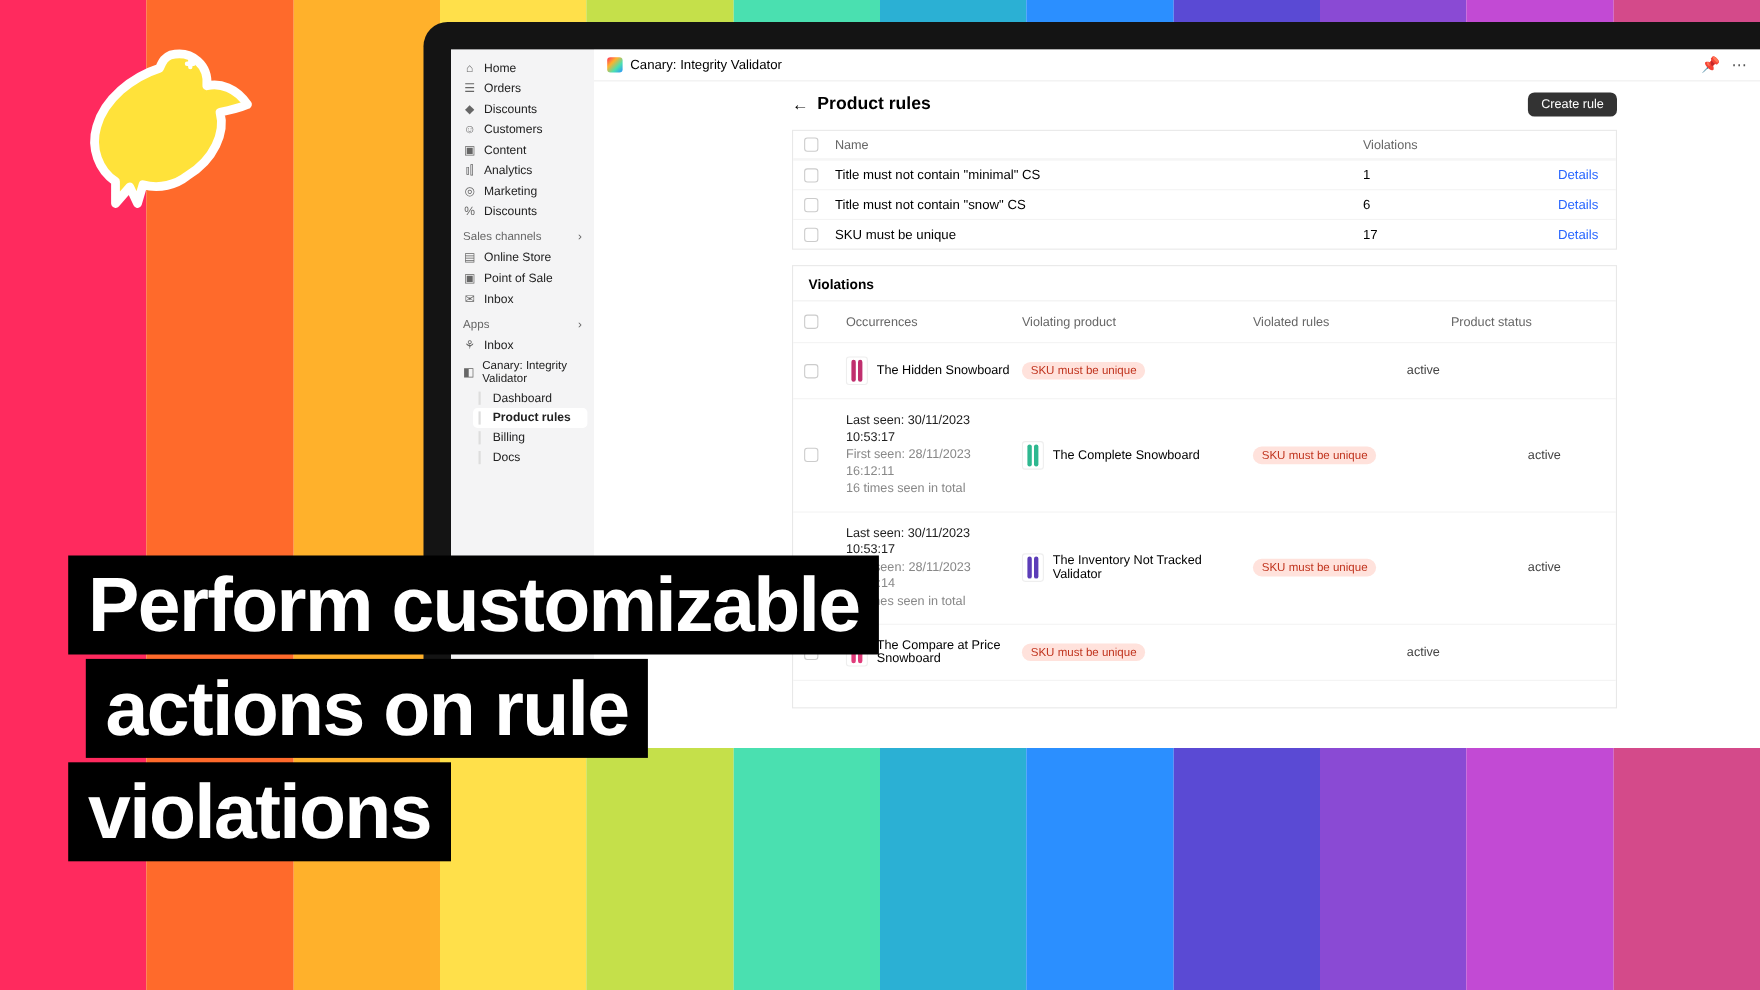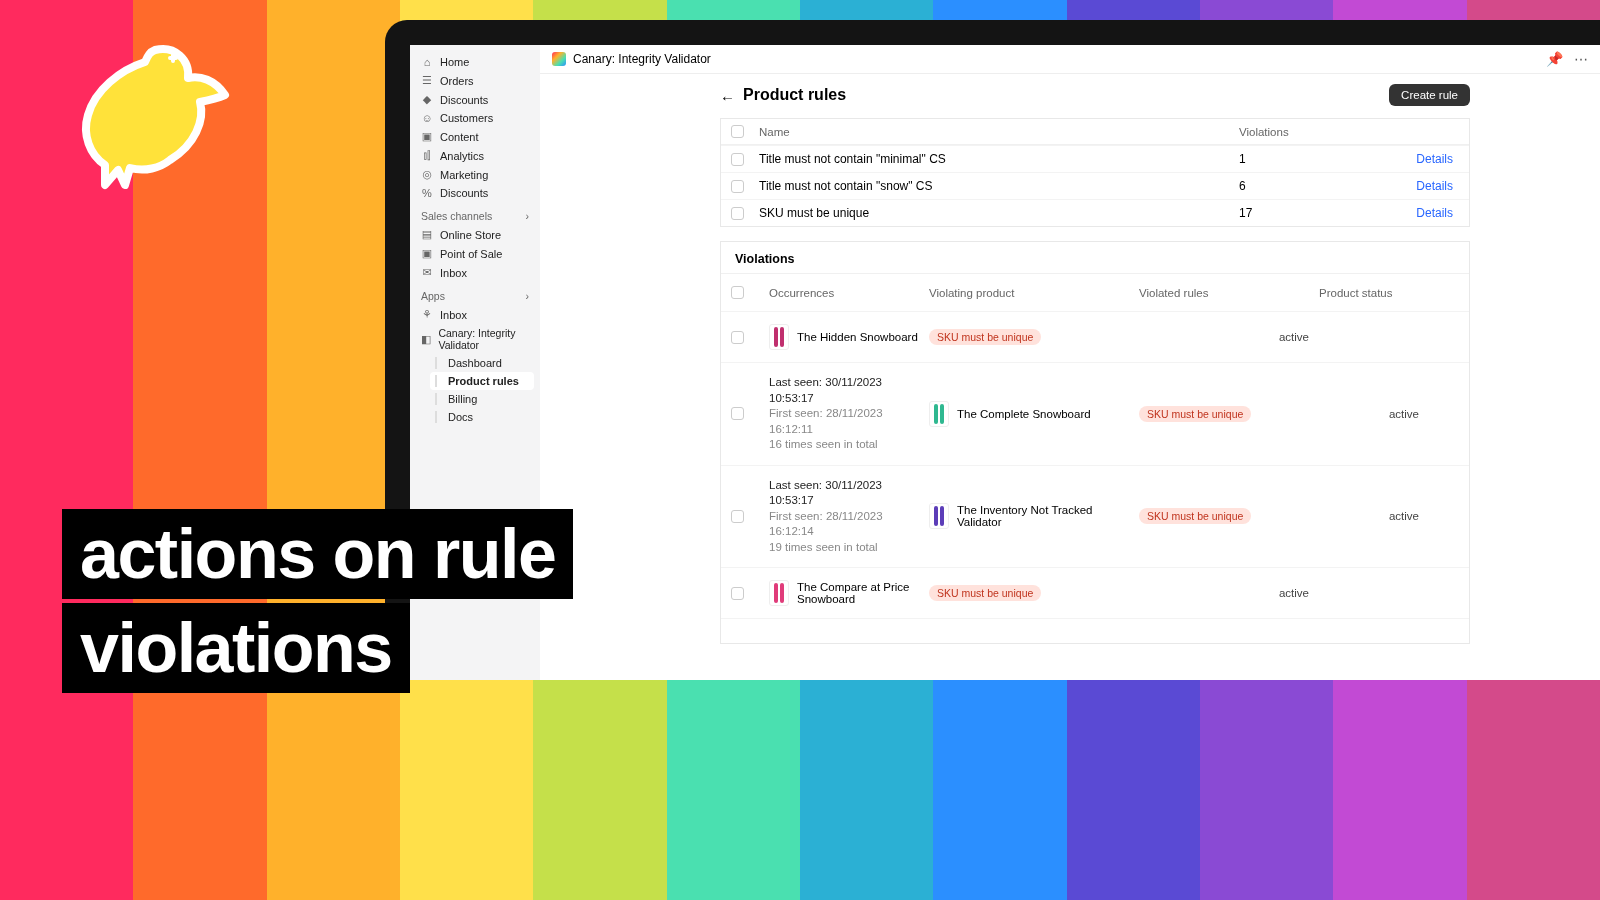--- a/index.html
+++ b/index.html
@@ -381,6 +381,7 @@
 </div>
 
 <div class="headline-block">
+  <div><span class="headline-line">Perform customizable</span></div>
   <div class="hl-l2-wrap"><span class="headline-line">actions on rule</span></div>
   <div class="hl-l3-wrap"><span class="headline-line">violations</span></div>
 </div>

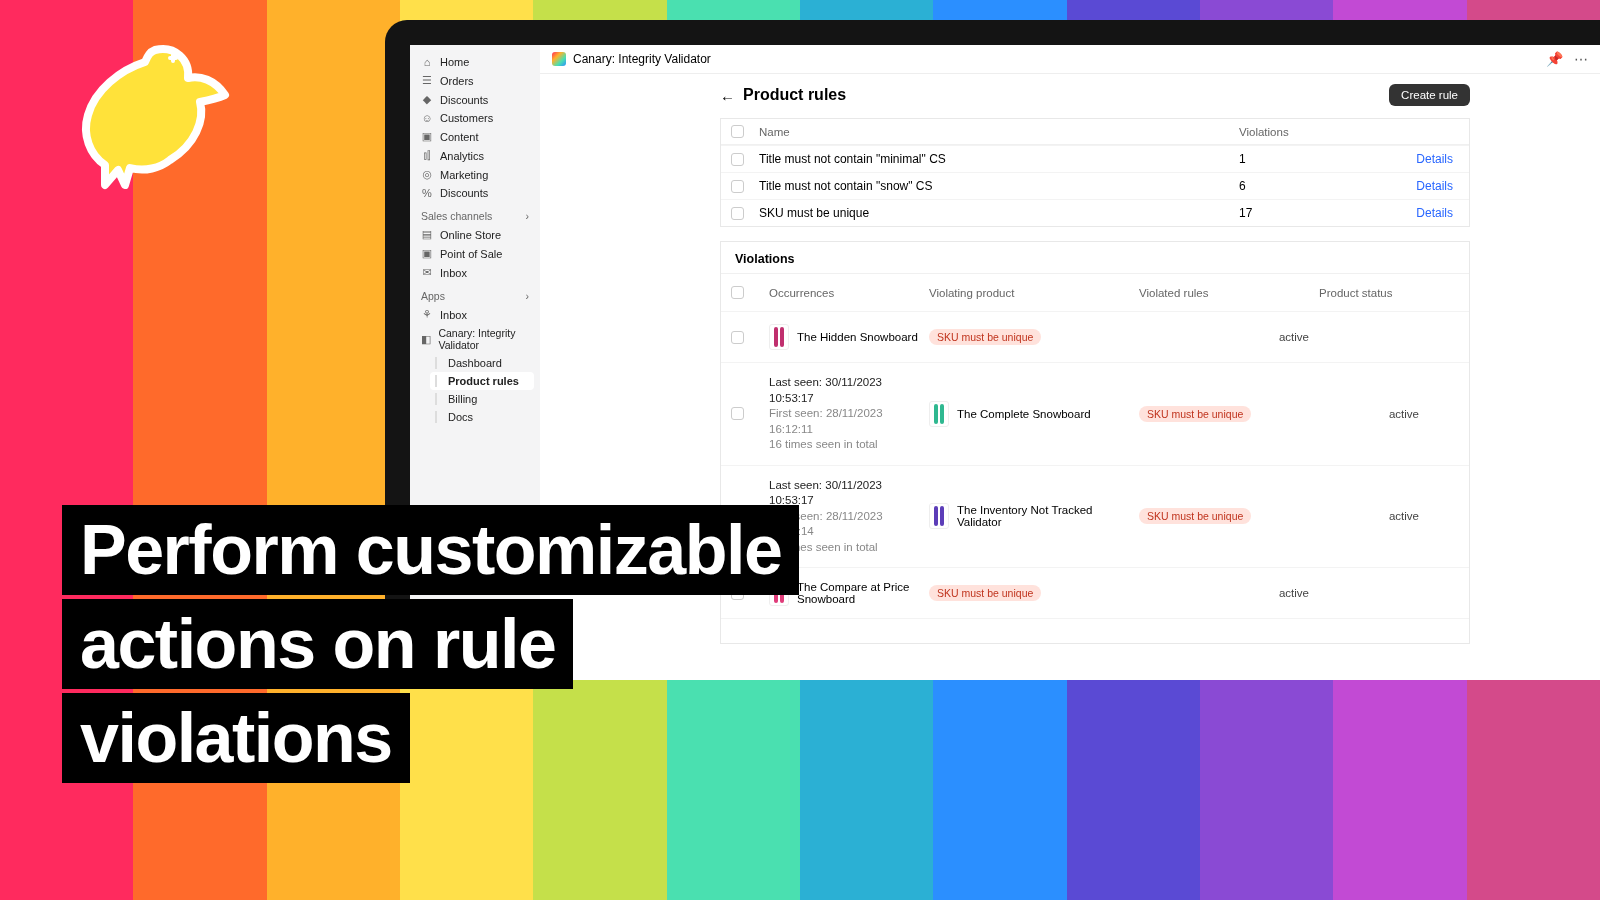--- a/index.html
+++ b/index.html
@@ -151,7 +151,7 @@
       font-family: Arial, sans-serif;
       letter-spacing: -1.5px;
     }
-    .hl-l2-wrap { margin-top: 4px; }
+    .hl-l2-wrap { margin-top: 4px; margin-left: 16px; }
     .hl-l3-wrap { margin-top: 4px; }
   </style>
 </head>

